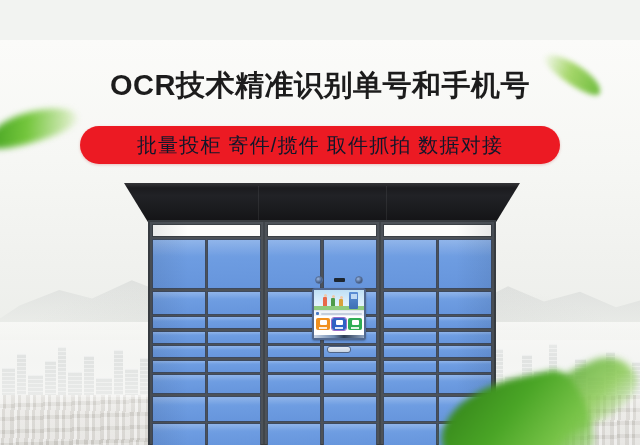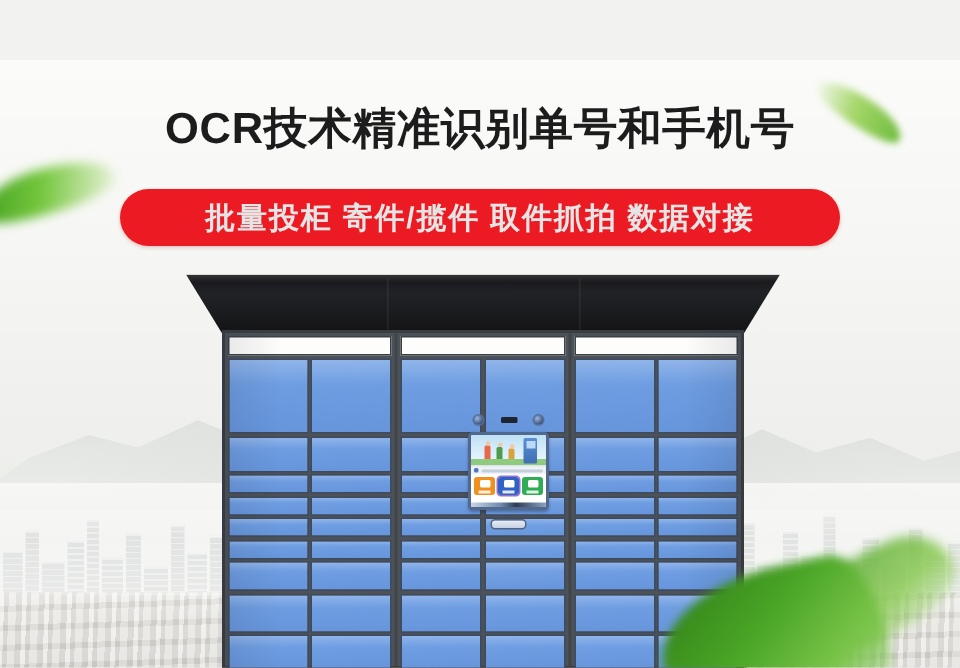--- a/index.html
+++ b/index.html
@@ -74,7 +74,7 @@
     box-shadow:0 1px 3px rgba(180,0,10,.22);
   }
   .pill-text{
-    color:#e5e5e5;font-size:20px;font-weight:bold;letter-spacing:1.2px;
+    color:#0f172a;font-size:20px;font-weight:normal;letter-spacing:1.2px;
     white-space:nowrap;
   }
 

